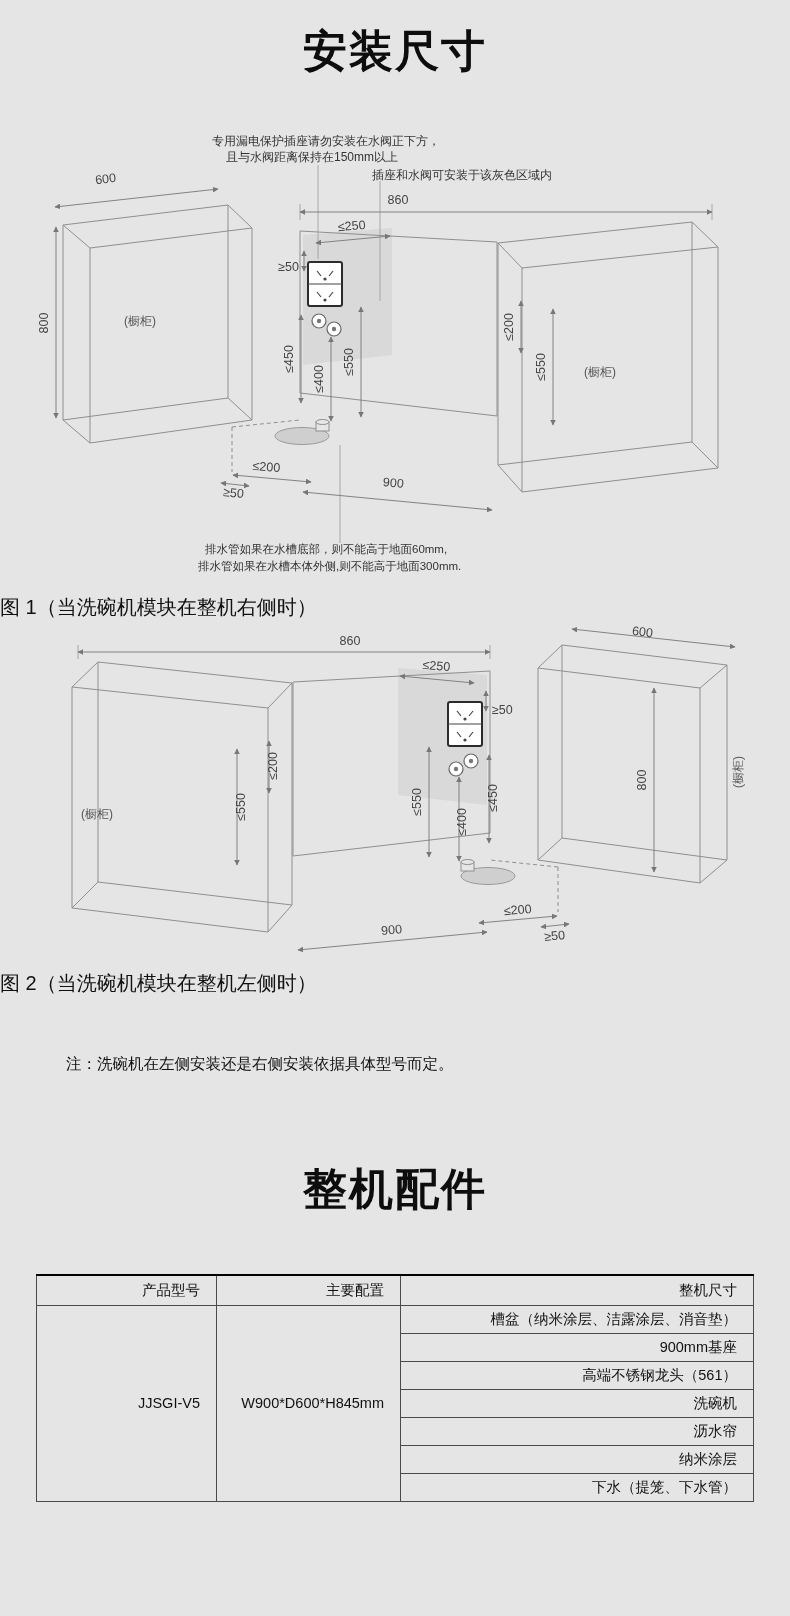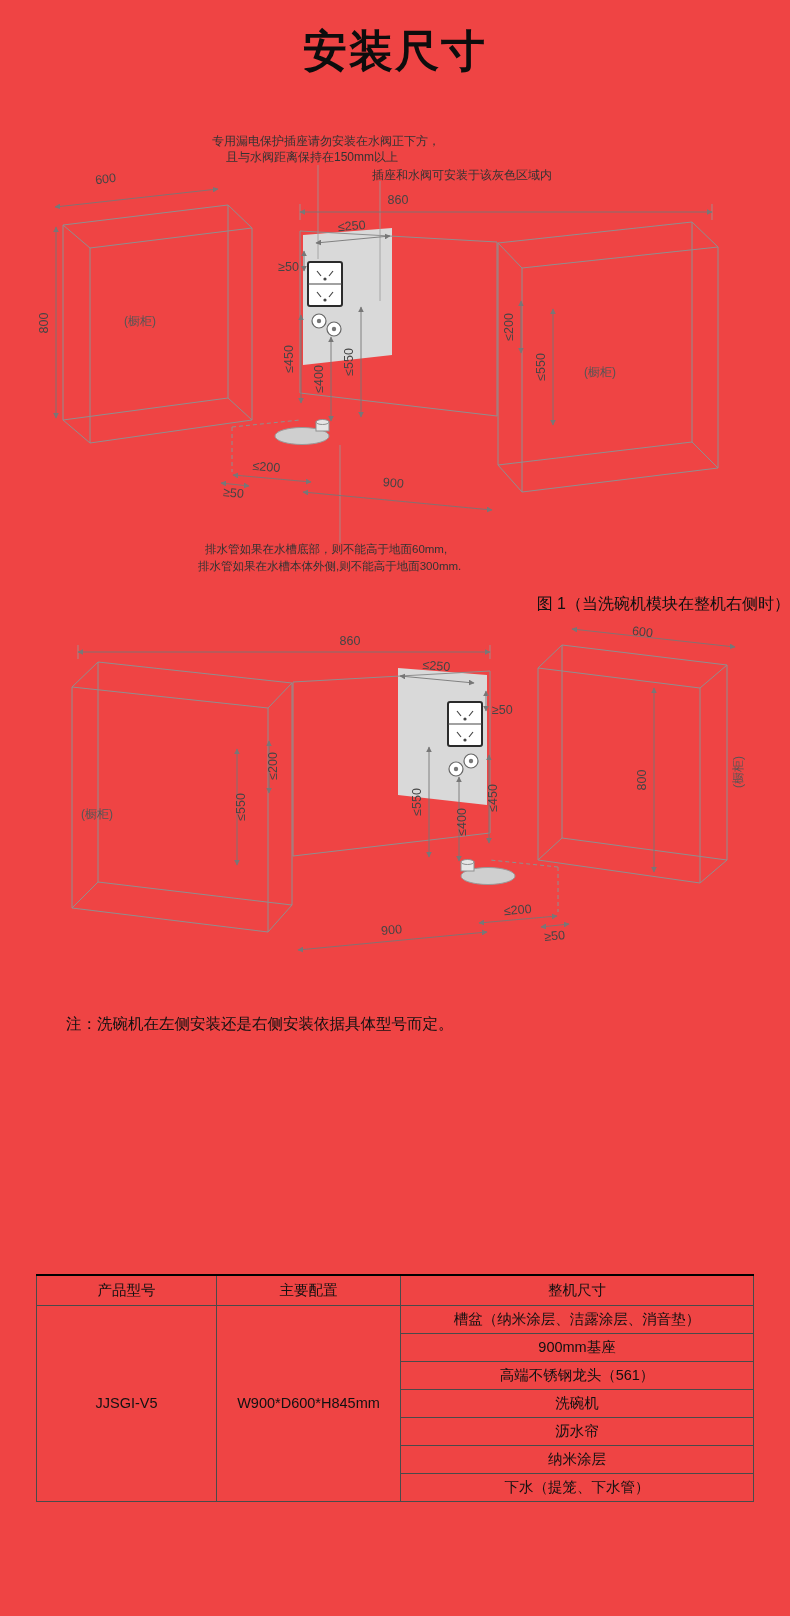--- a/index.html
+++ b/index.html
@@ -4,7 +4,7 @@
 <style>
   *{margin:0;padding:0;box-sizing:border-box}
   html,body{background:#fff}
-  .page{position:relative;width:790px;height:1616px;background:#ef4444;overflow:hidden;
+  .page{position:relative;width:790px;height:1616px;background:#e5e5e5;overflow:hidden;
         font-family:"Liberation Sans",sans-serif;color:#111}
   .h1{position:absolute;left:0;width:100%;text-align:center;font-size:44px;font-weight:700;
       color:#0d0d0d;letter-spacing:2px}

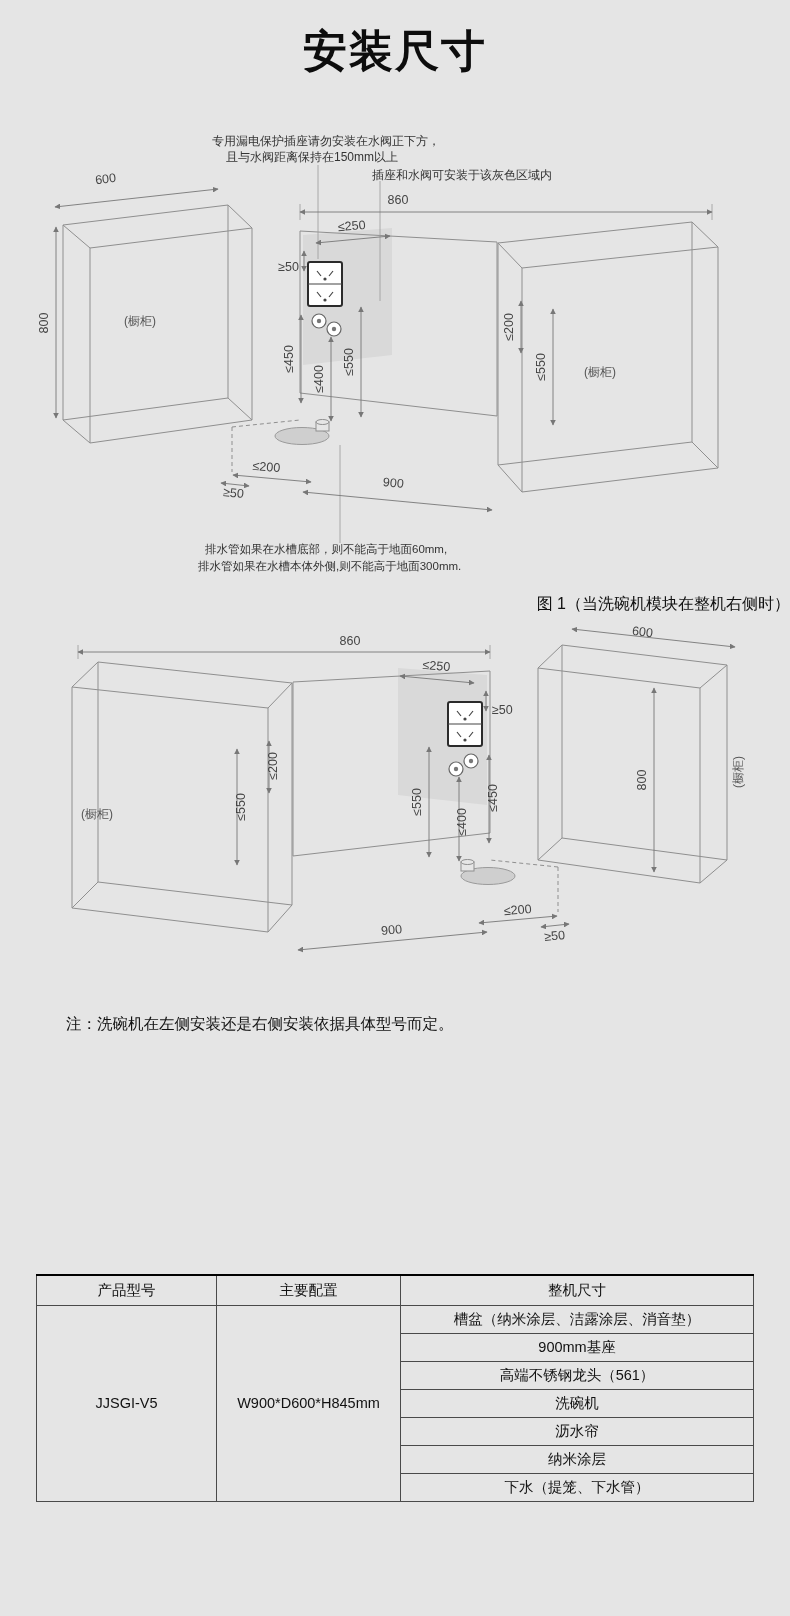--- a/index.html
+++ b/index.html
@@ -8,7 +8,7 @@
         font-family:"Liberation Sans",sans-serif;color:#111}
   .h1{position:absolute;left:0;width:100%;text-align:center;font-size:44px;font-weight:700;
       color:#0d0d0d;letter-spacing:2px}
-  .caption{position:absolute;left:0;width:100%;text-align:right;font-size:16px;color:#111}
+  .caption{position:absolute;left:0;width:100%;text-align:left;font-size:20px;color:#111}
   .note{position:absolute;left:66px;font-size:15.5px;color:#111}
   .fig{position:absolute;left:0}
   svg text{font-family:"Liberation Sans",sans-serif}

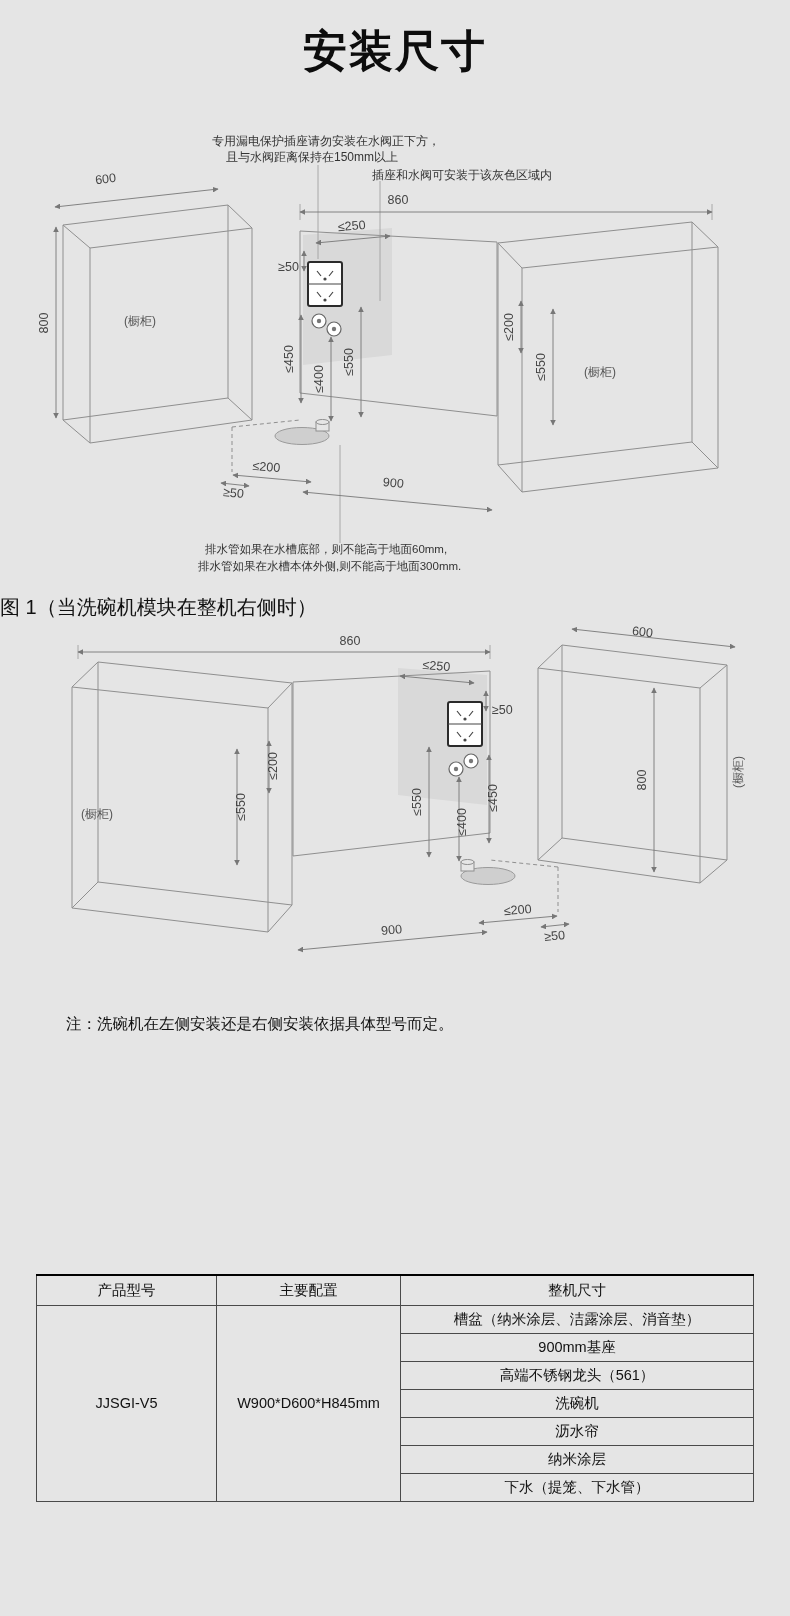--- a/index.html
+++ b/index.html
@@ -222,6 +222,7 @@
     <text x="555" y="320" class="dimlab" text-anchor="middle" transform="rotate(-6 555 320)">≥50</text>
   </svg>
 
+  <div class="caption" style="top:970px">图 2（当洗碗机模块在整机左侧时）</div>
 
   <div class="note" style="top:1014px">注：洗碗机在左侧安装还是右侧安装依据具体型号而定。</div>
 

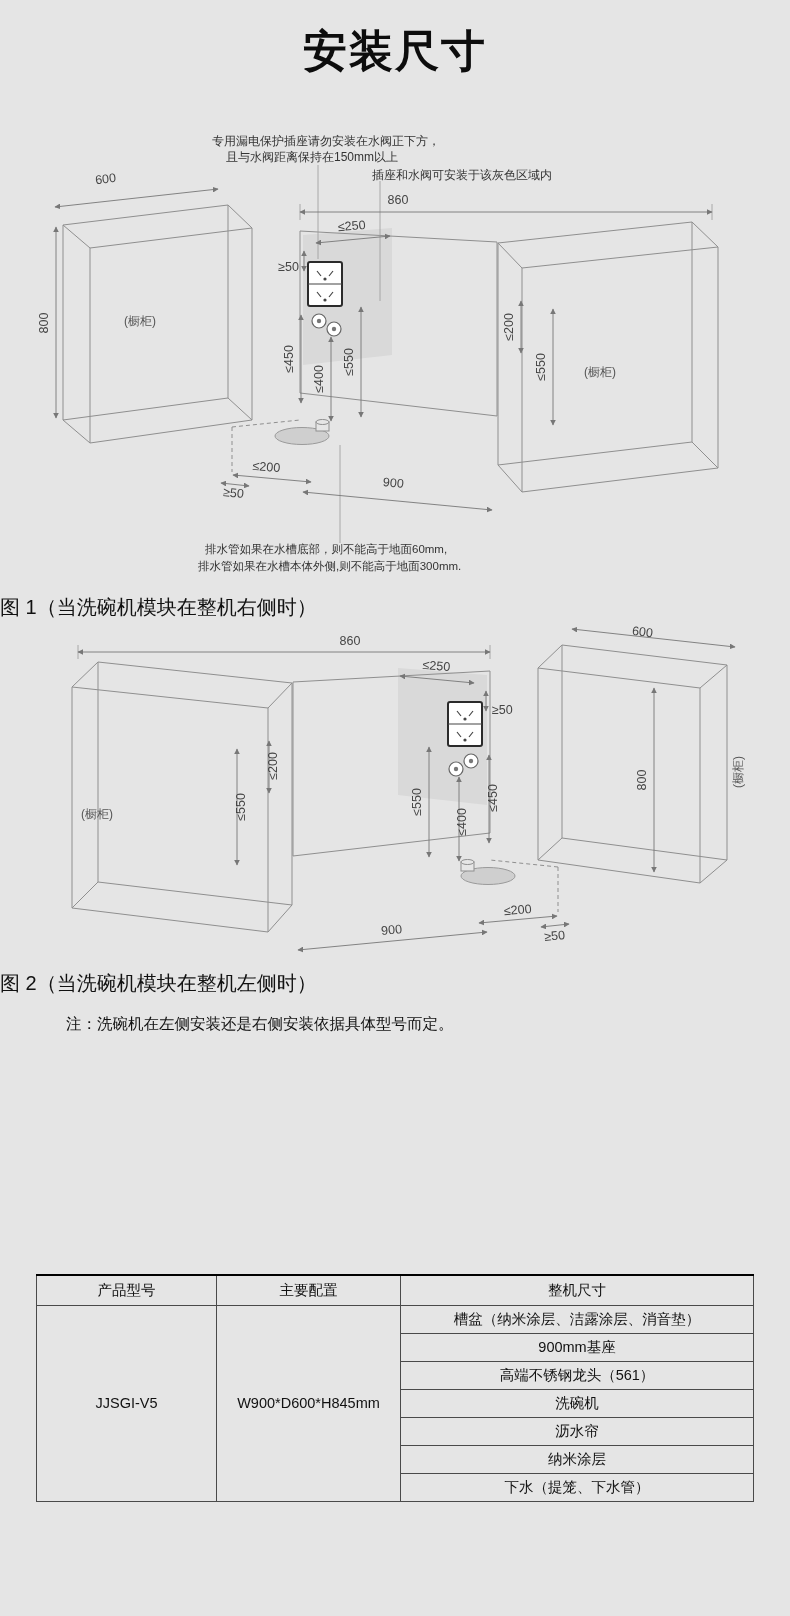--- a/index.html
+++ b/index.html
@@ -224,7 +224,7 @@
 
   <div class="caption" style="top:970px">图 2（当洗碗机模块在整机左侧时）</div>
 
-  <div class="note" style="top:1014px">注：洗碗机在左侧安装还是右侧安装依据具体型号而定。</div>
+  <div class="note" style="top:1054px">注：洗碗机在左侧安装还是右侧安装依据具体型号而定。</div>
 
 
   <table class="spec">

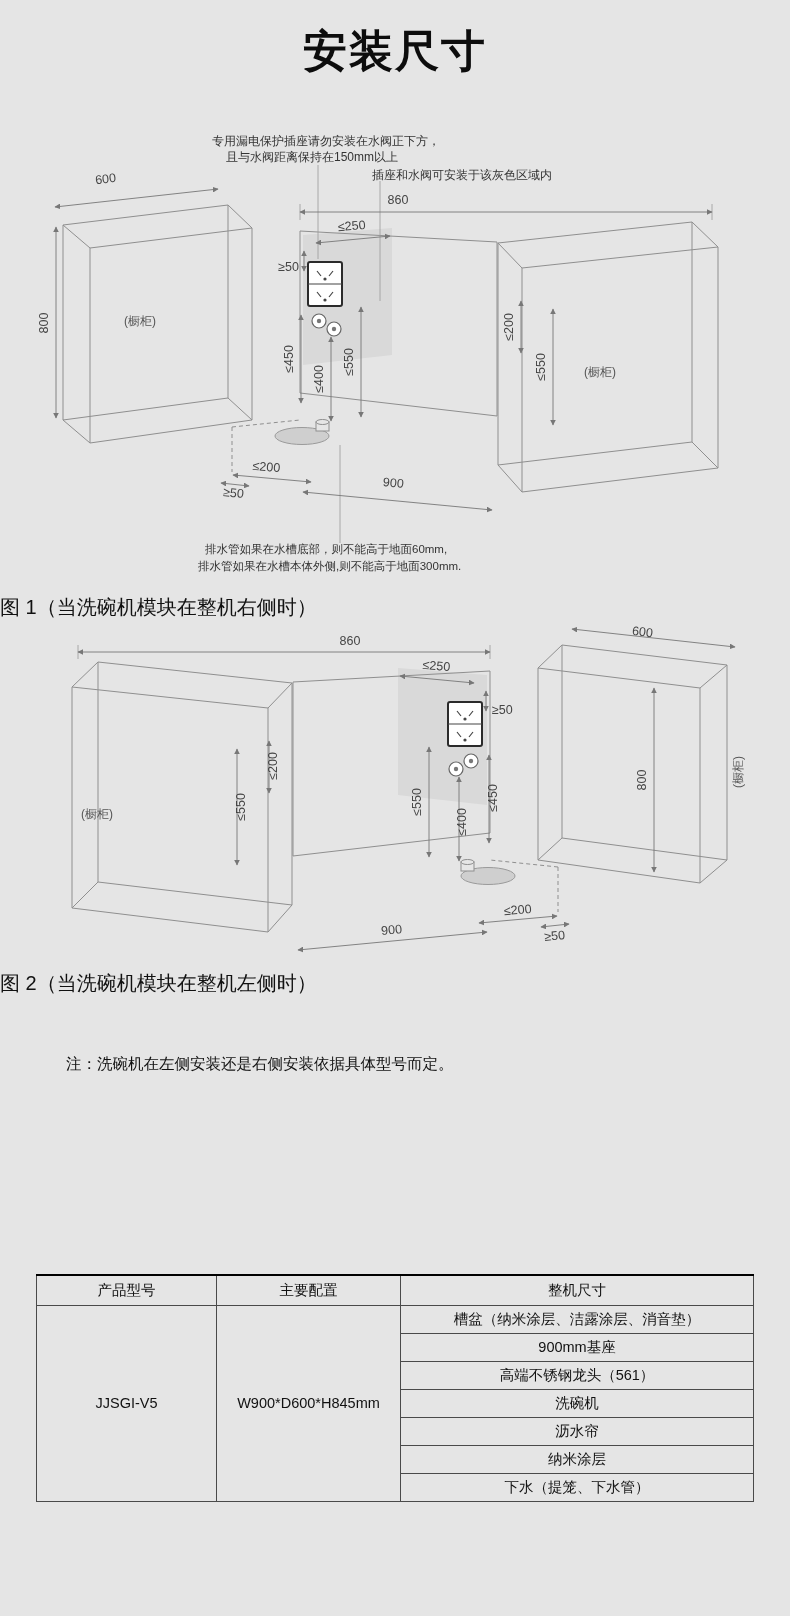--- a/index.html
+++ b/index.html
@@ -226,6 +226,7 @@
 
   <div class="note" style="top:1054px">注：洗碗机在左侧安装还是右侧安装依据具体型号而定。</div>
 
+  <div class="h1" style="top:1160px">整机配件</div>
 
   <table class="spec">
     <colgroup>

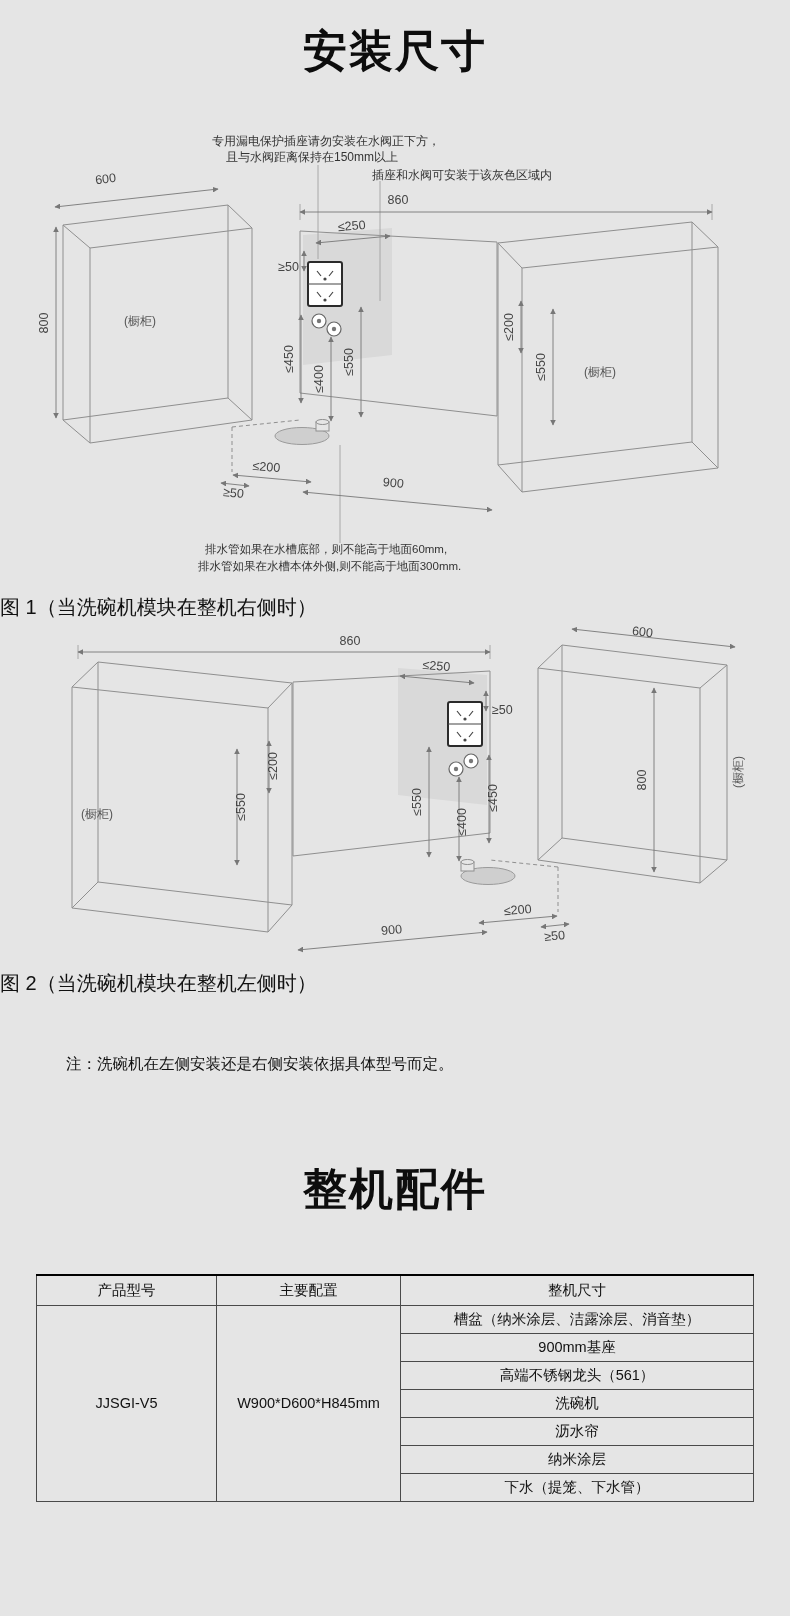--- a/index.html
+++ b/index.html
@@ -31,8 +31,8 @@
   .noteS{font-size:11.5px;fill:#333}
   .spec{position:absolute;left:36px;top:1274px;width:718px;border-collapse:collapse;
         table-layout:fixed;border:1px solid #4a4a4a;border-top:2px solid #000}
-  .spec th,.spec td{border:1px solid #4a4a4a;font-size:14.5px;color:#111;text-align:center;
-        padding:4px 6px;font-weight:400;vertical-align:middle}
+  .spec th,.spec td{border:1px solid #4a4a4a;font-size:14.5px;color:#111;text-align:right;
+        padding:4px 16px;font-weight:400;vertical-align:middle}
   .spec thead th{height:30px}
   .spec tbody td{height:21px}
 </style>

